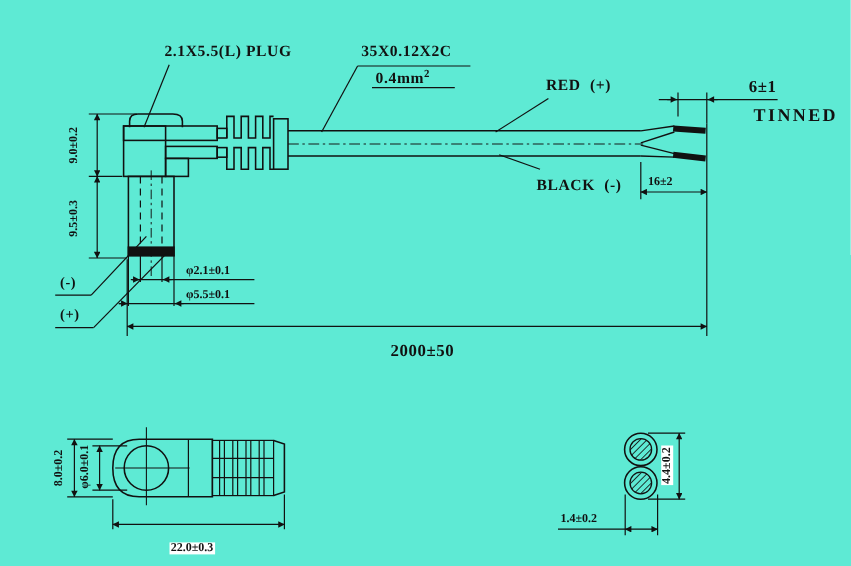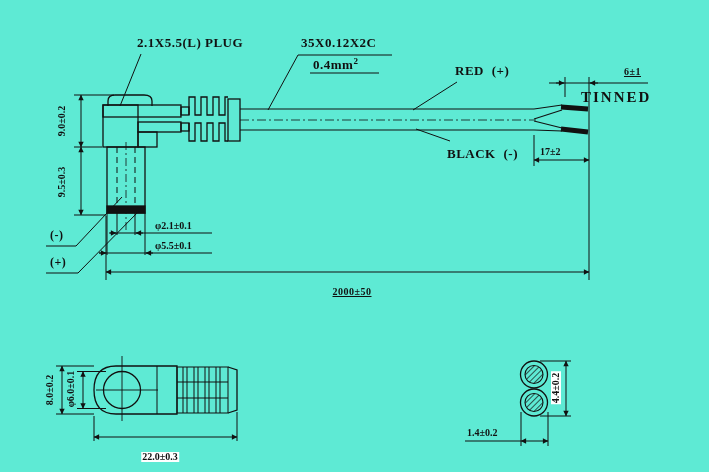--- a/index.html
+++ b/index.html
@@ -12,7 +12,7 @@
     position:absolute;font-weight:bold;color:#111;white-space:nowrap;
     font-family:"Liberation Serif",serif;line-height:1;letter-spacing:.5px;
   }
-  .fs13{font-size:13px;} .fs15{font-size:15px;} .fs11{font-size:10px;text-decoration:underline;}
+  .fs13{font-size:13px;} .fs15{font-size:15px;} .fs11{font-size:14px;}
   .fs10{font-size:10px;letter-spacing:0;} .fs12{font-size:12px;}
   .rot{transform:translate(-50%,-50%) rotate(-90deg);transform-origin:center;}
   .ctr{transform:translateX(-50%);margin-top:27px;}

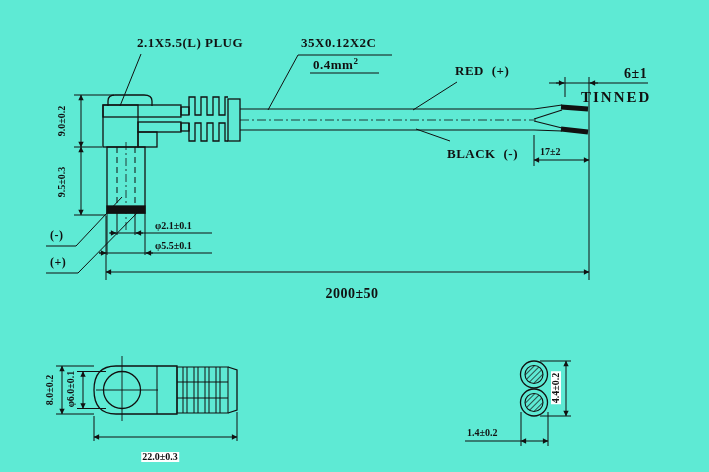--- a/index.html
+++ b/index.html
@@ -173,7 +173,7 @@
 
   <div class="lbl fs13" style="left:447px;top:147px;word-spacing:4px">BLACK (-)</div>
 
-  <div class="lbl fs15" style="left:581px;top:90px;letter-spacing:2px">TINNED</div>
+  <div class="lbl fs15" style="left:628px;top:90px;letter-spacing:2px">TINNED</div>
 
   <div class="lbl fs12" style="left:50px;top:229px">(-)</div>
 

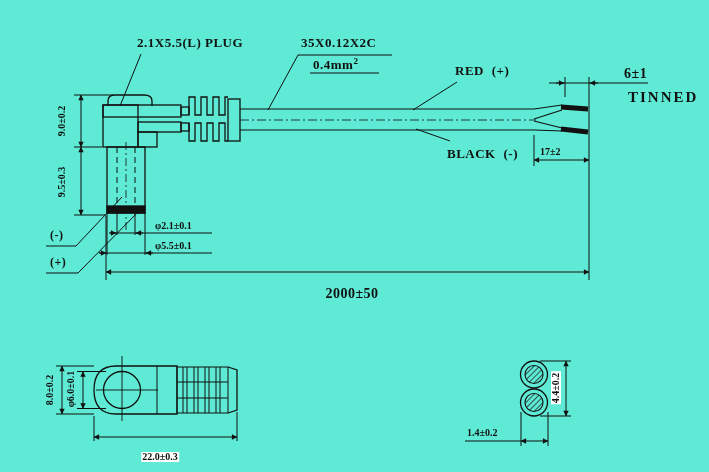--- a/index.html
+++ b/index.html
@@ -181,7 +181,7 @@
 
   <div class="lbl fs11" style="left:624px;top:67px">6±1</div>
 
-  <div class="lbl fs10" style="left:540px;top:147px">17±2</div>
+  <div class="lbl fs10" style="left:540px;top:147px">16±2</div>
 
   <div class="lbl fs11 ctr" style="left:352px;top:260px">2000±50</div>
 

